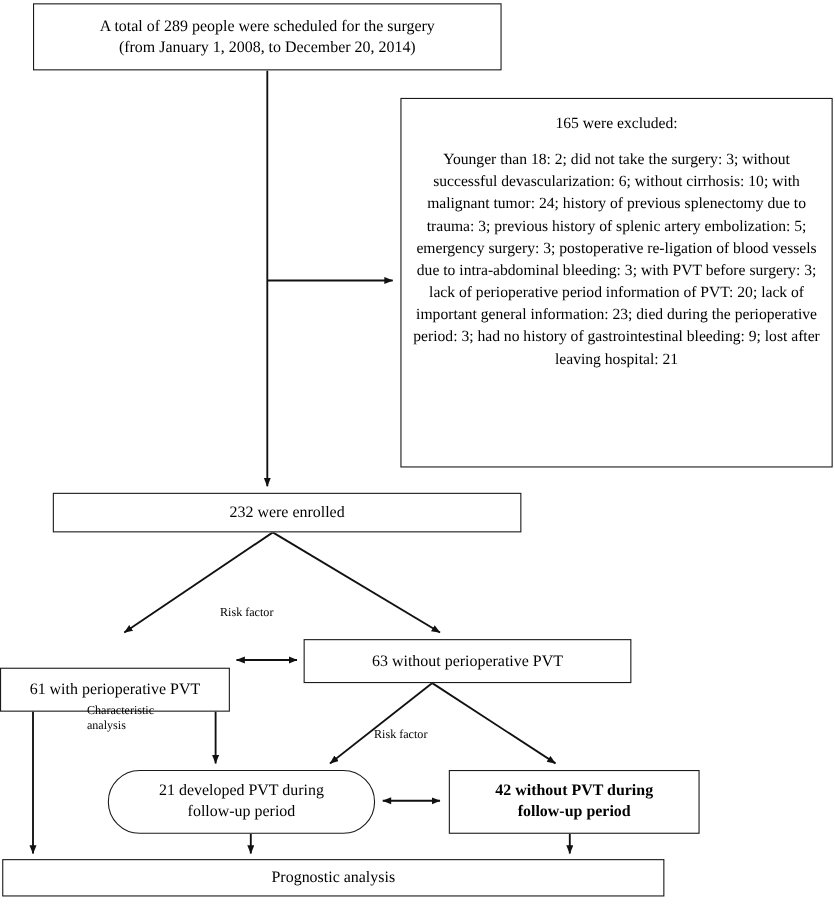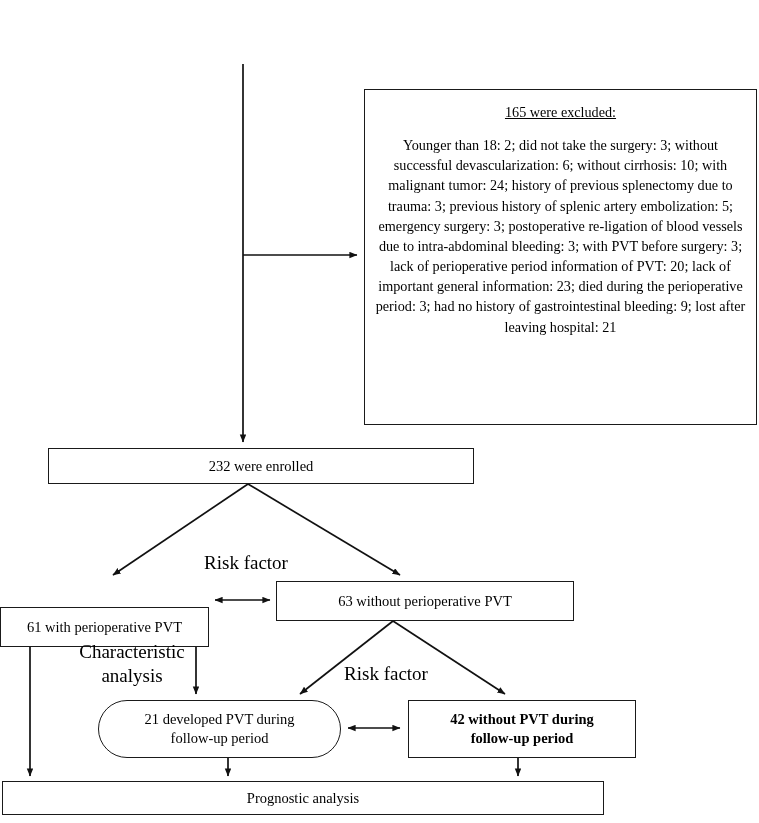--- a/index.html
+++ b/index.html
@@ -110,6 +110,12 @@
     </g>
   </svg>
 
+  <div class="node" style="left:30px; top:3px; width:426px; height:61px;">
+    <span class="lines">
+      <span>A total of 289 people were scheduled for the surgery</span>
+      <span>(from January 1, 2008, to December 20, 2014)</span>
+    </span>
+  </div>
 
   <div class="node excl" style="left:364px; top:89px; width:393px; height:336px;">
     <span class="lines">

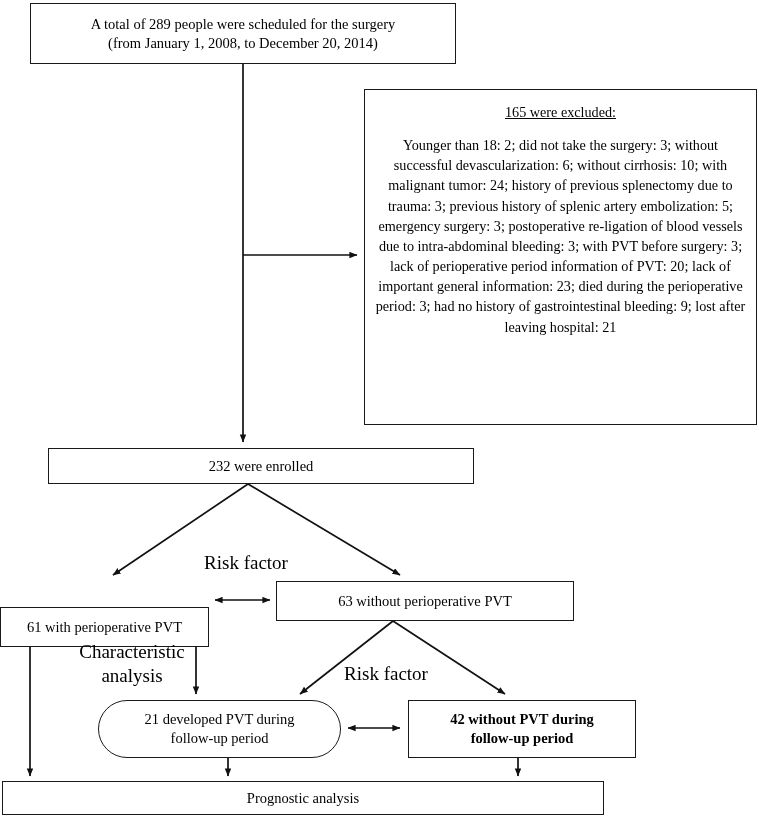--- a/index.html
+++ b/index.html
@@ -56,7 +56,6 @@
     display: block;
     text-align: center;
     margin-bottom: 13px;
-    text-decoration: underline;
   }
   .excl .body {
     display: block;

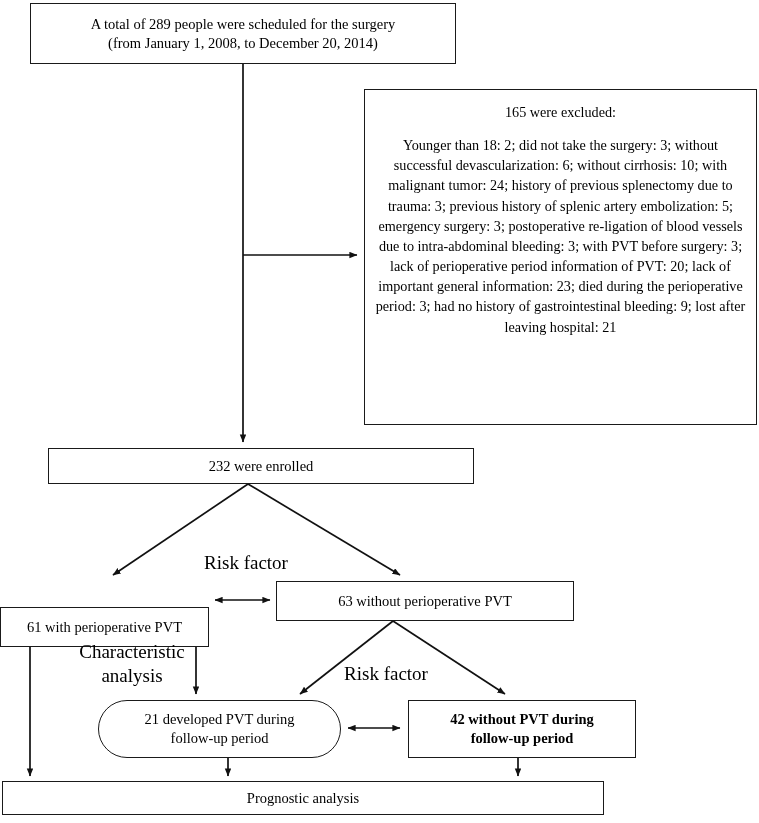--- a/index.html
+++ b/index.html
@@ -63,9 +63,9 @@
   }
   .edge-label {
     position: absolute;
-    font-size: 19px;
+    font-size: 11px;
     line-height: 1.25;
-    text-align: center;
+    text-align: left;
     white-space: pre-line;
     color: #000000;
   }

